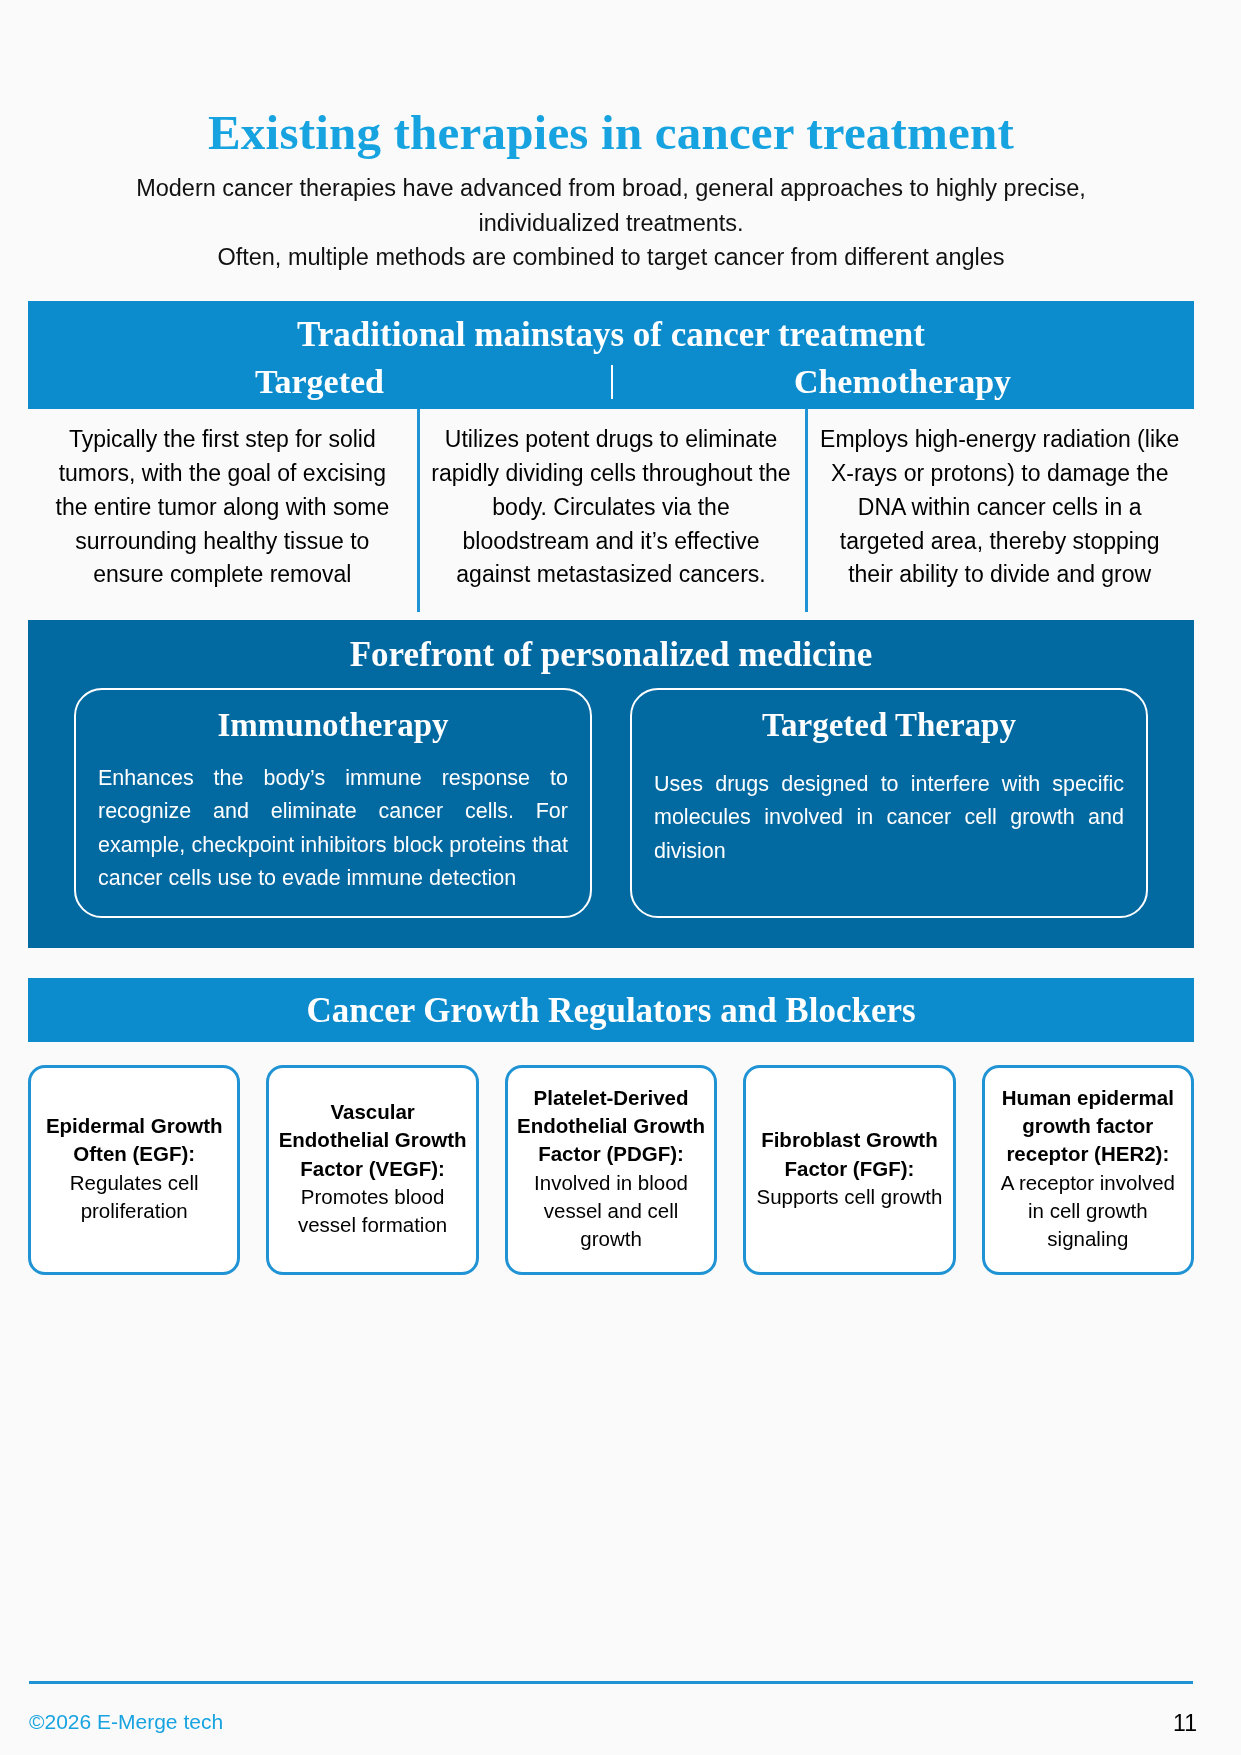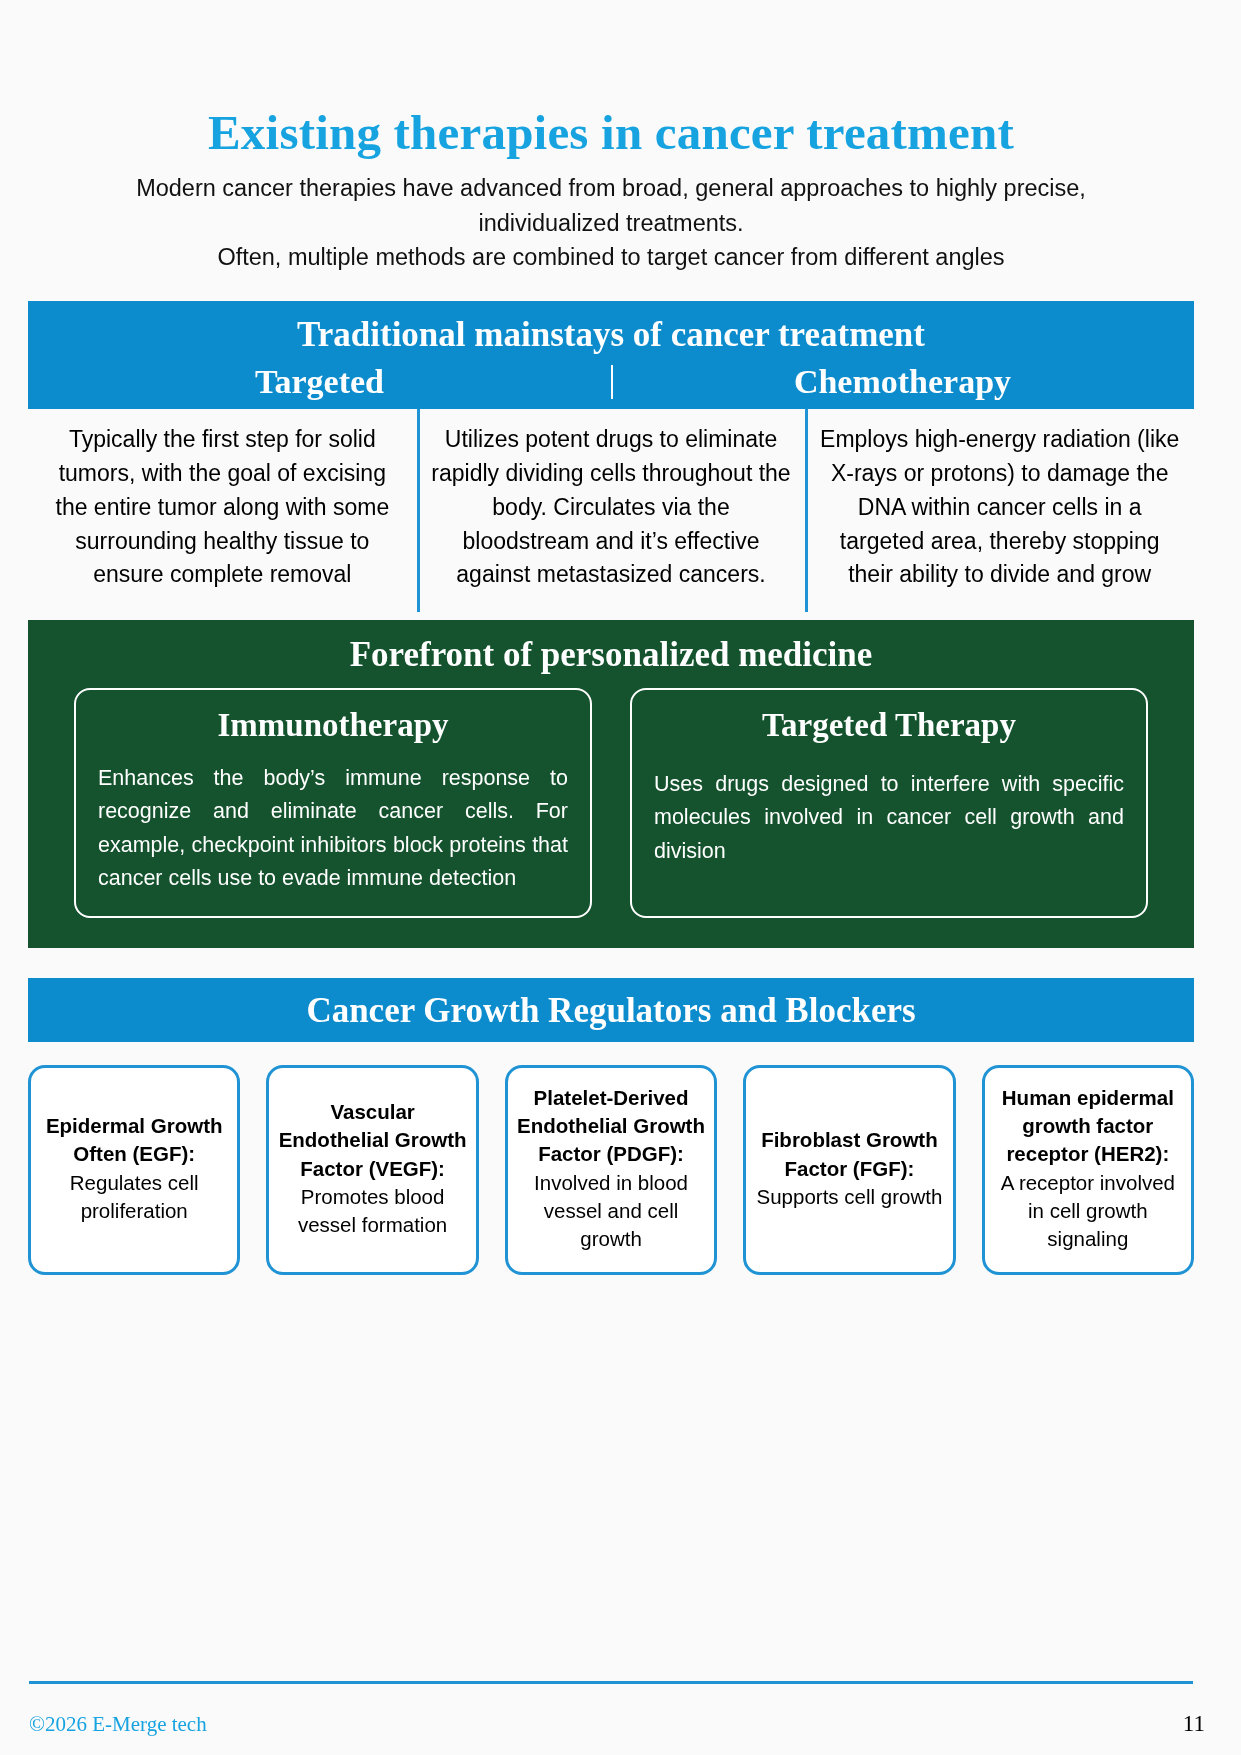--- a/index.html
+++ b/index.html
@@ -109,7 +109,7 @@
   
   .sec2 {
     margin-top: 8px;
-    background: #14532d;
+    background: #0369a1;
     padding-bottom: 30px;
   }
   .sec2-band {

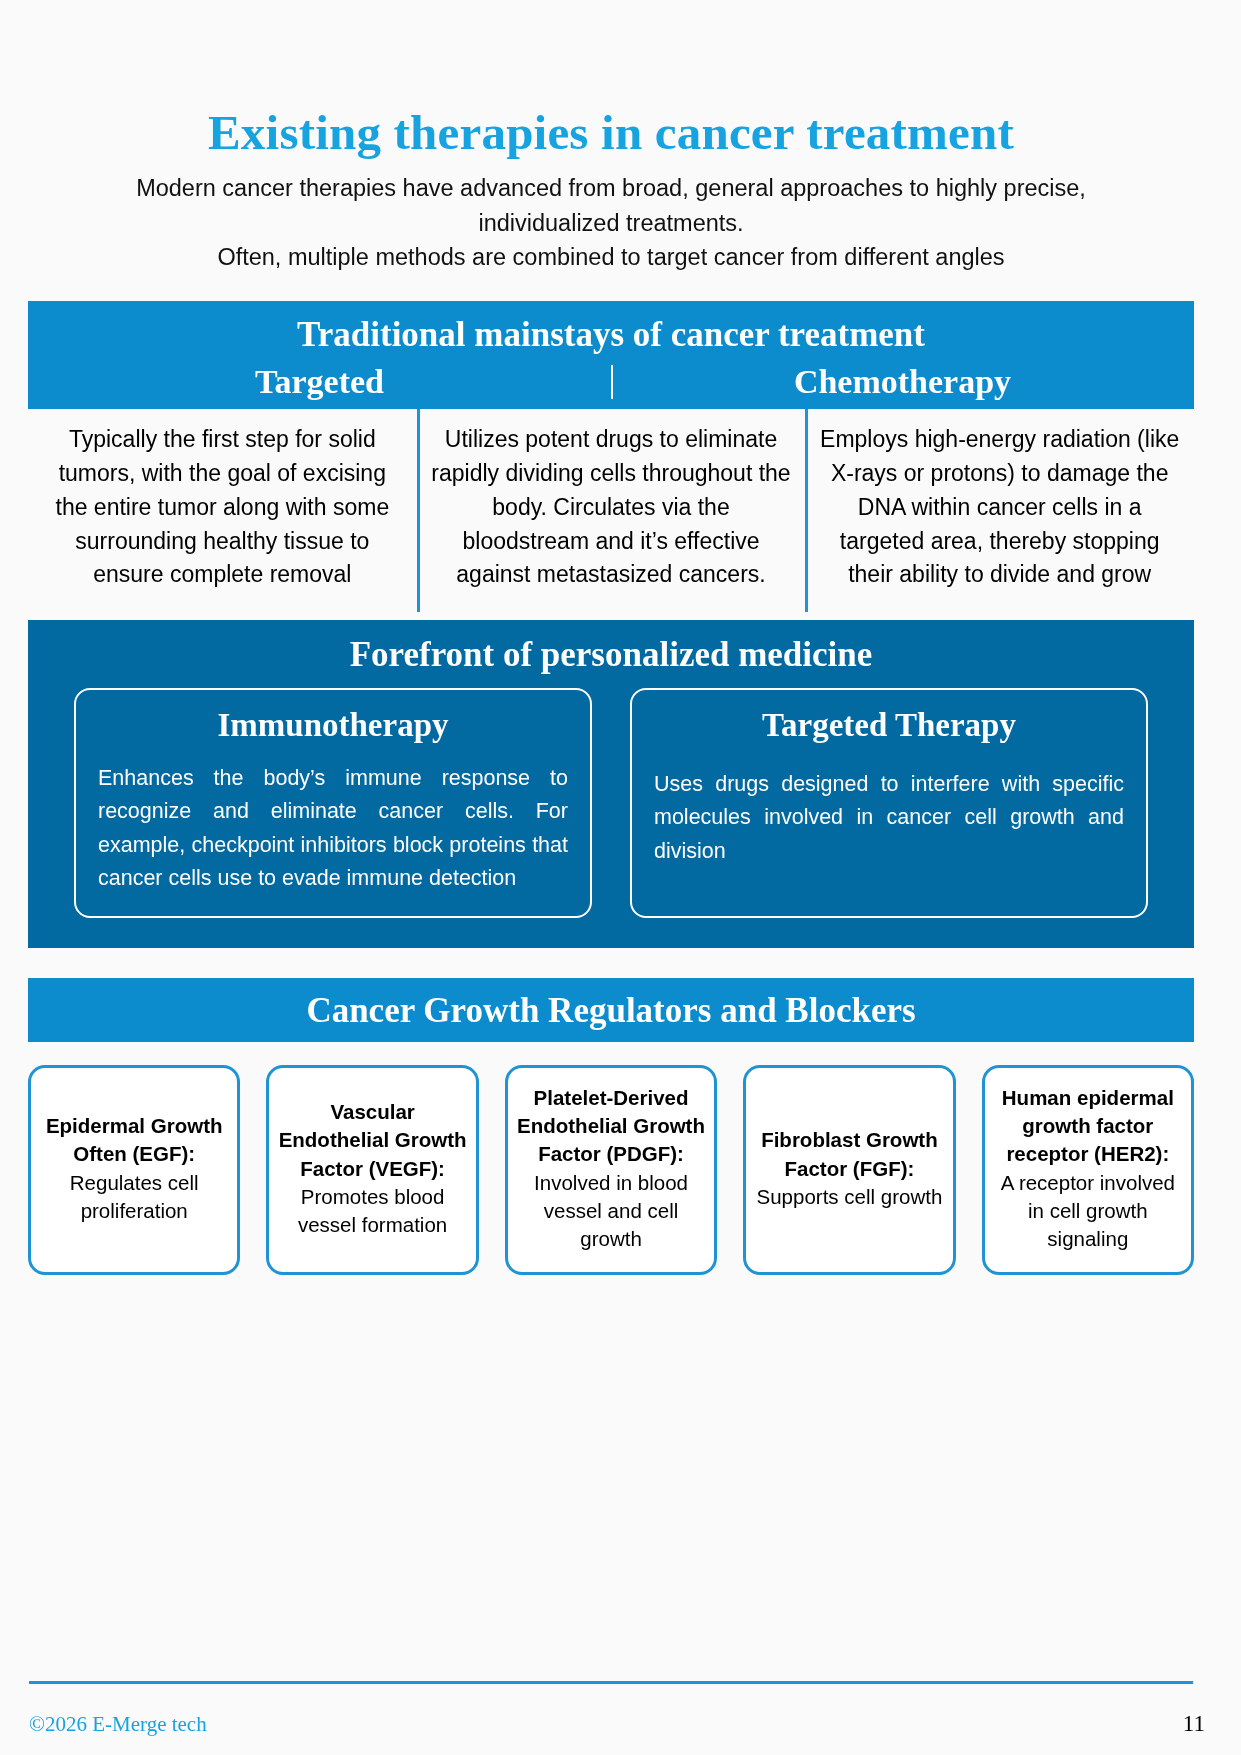--- a/index.html
+++ b/index.html
@@ -126,7 +126,7 @@
   .pcard {
     flex: 1 1 0;
     border: 2px solid #ffffff;
-    border-radius: 16px;
+    border-radius: 28px;
     padding: 16px 22px 20px 22px;
     box-sizing: border-box;
     display: flex;

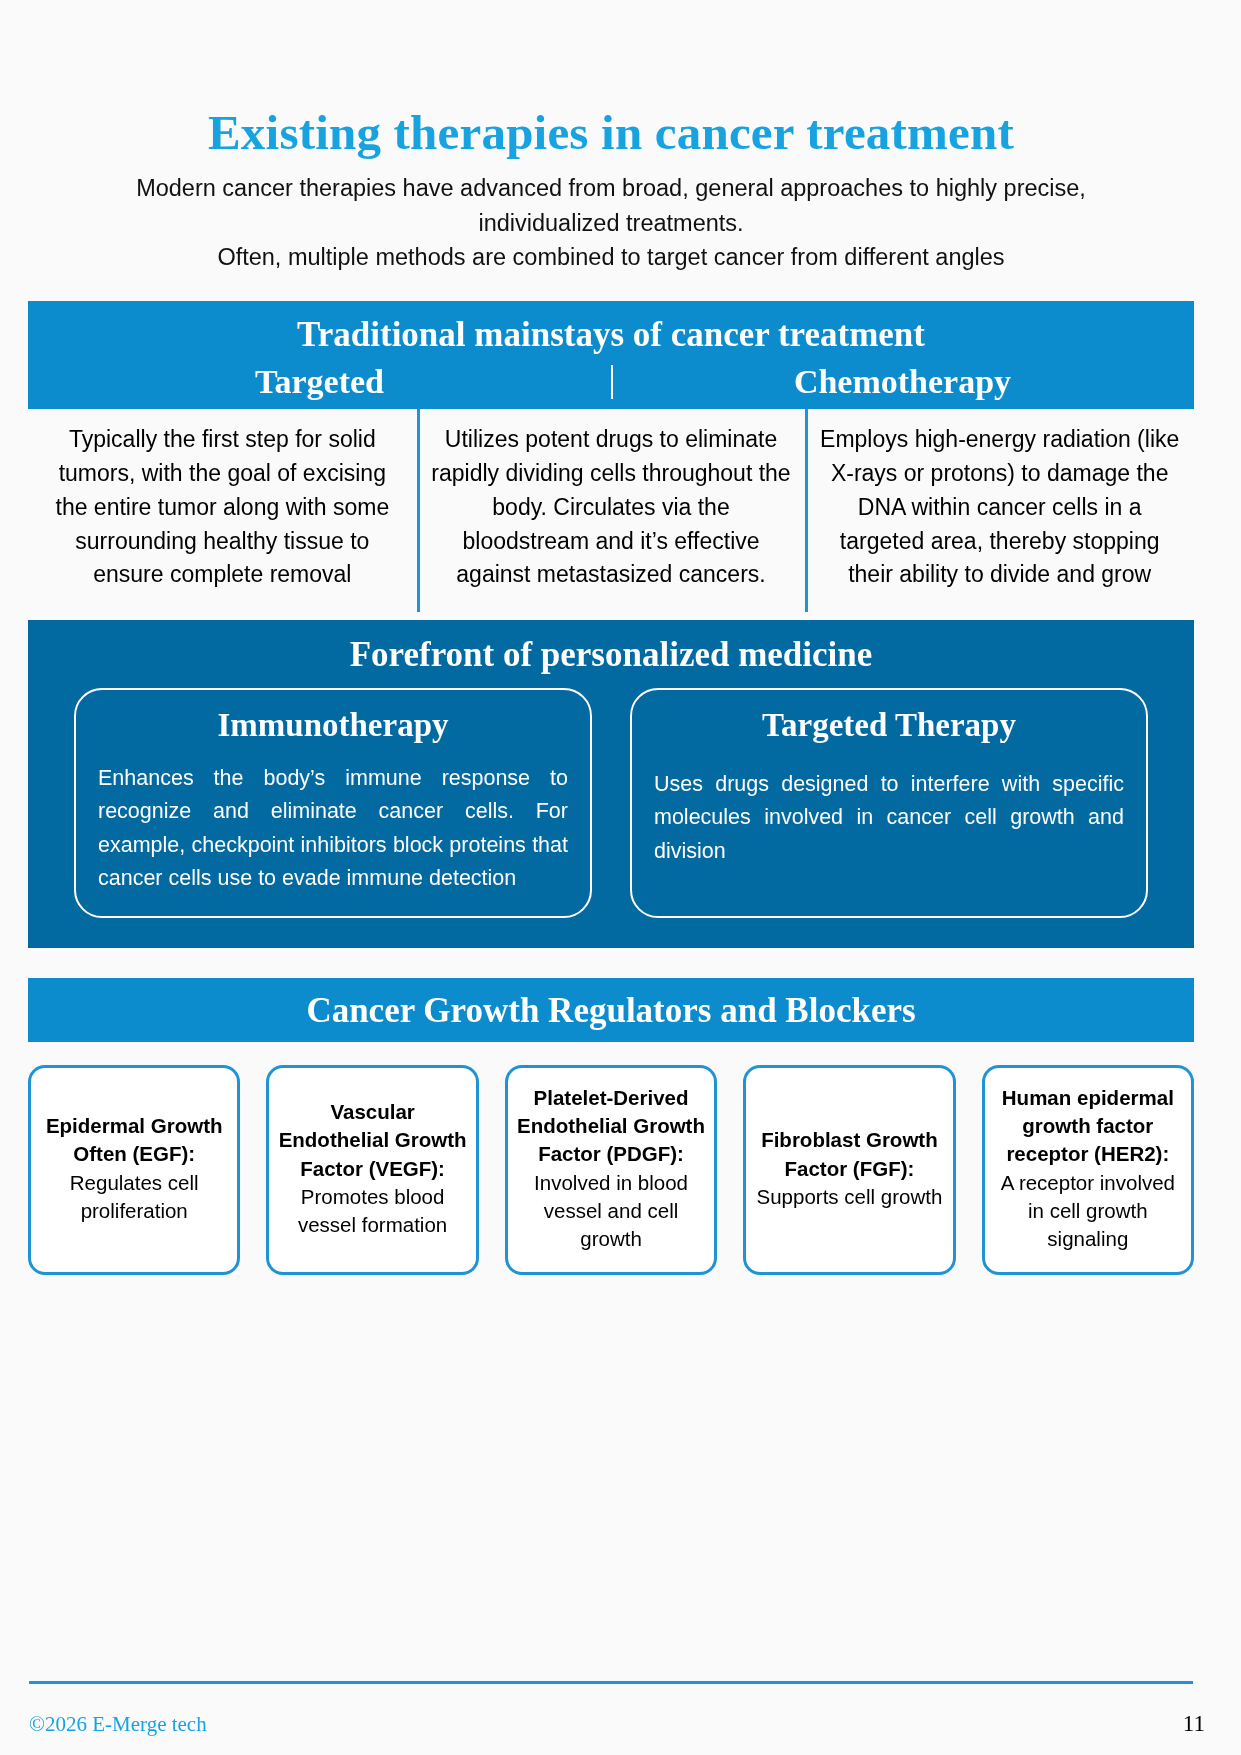--- a/index.html
+++ b/index.html
@@ -199,12 +199,11 @@
   .footer {
     position: absolute;
     left: 29px;
-    right: 17px;
+    right: 25px;
     bottom: 18px;
     display: flex;
-    align-items: flex-end;
+    align-items: flex-start;
     font-size: 21px;
-    font-family: Liberation Serif, serif;
   }
   .footer-left  { flex: 1 1 0; text-align: left;   color: #17a3e0; }
   .footer-mid   { flex: 0 0 auto; color: #000; font-size: 23px; }

